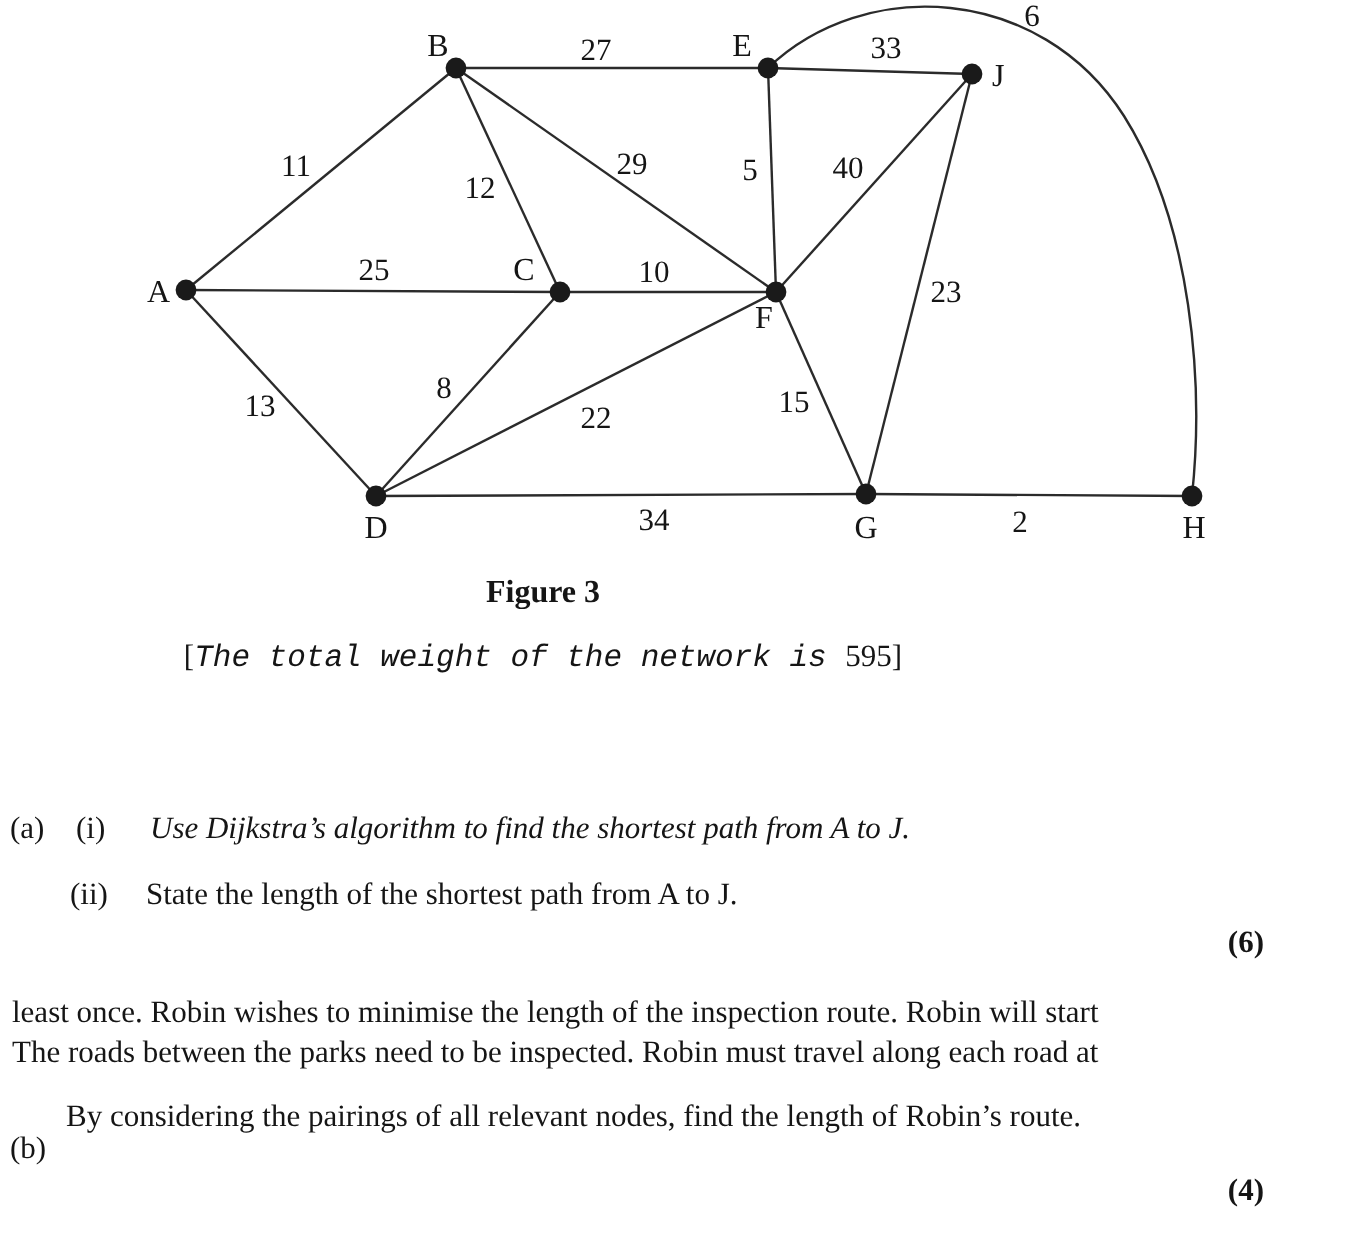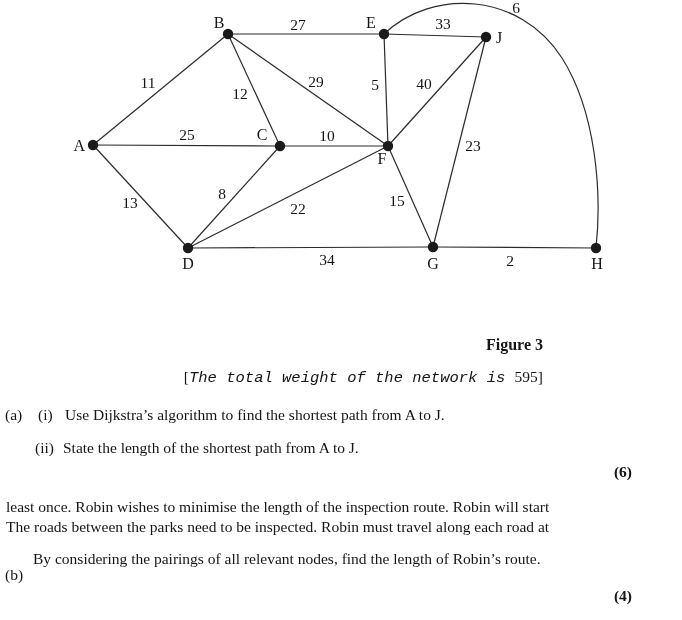--- a/index.html
+++ b/index.html
@@ -14,7 +14,7 @@
     overflow:hidden;
   }
   .abs{position:absolute;}
-  .centerline{position:absolute;left:0;width:543px;text-align:right;white-space:nowrap;margin-top:48px;}
+  .centerline{position:absolute;left:0;width:543px;text-align:center;white-space:nowrap;}
   .bold{font-weight:bold;}
   .ital{font-style:italic;font-family:Liberation Mono, monospace;}
   .marks{position:absolute;left:0;width:632px;text-align:right;font-weight:bold;white-space:nowrap;}

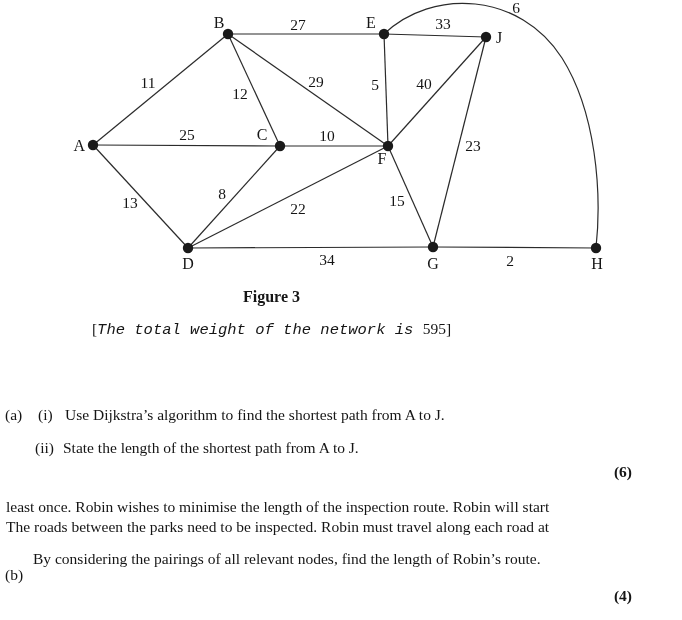--- a/index.html
+++ b/index.html
@@ -92,7 +92,7 @@
   <div>
     <span class="abs line" style="left:5px;top:406px;">(a)</span>
     <span class="abs line" style="left:38px;top:406px;">(i)</span>
-    <span class="abs line" style="left:65px;top:406px;">Use Dijkstra’s algorithm to find the shortest path from A to J.</span>
+    <span class="abs line" style="left:75px;top:406px;font-style:italic;">Use Dijkstra’s algorithm to find the shortest path from A to J.</span>
   </div>
 
   <div>

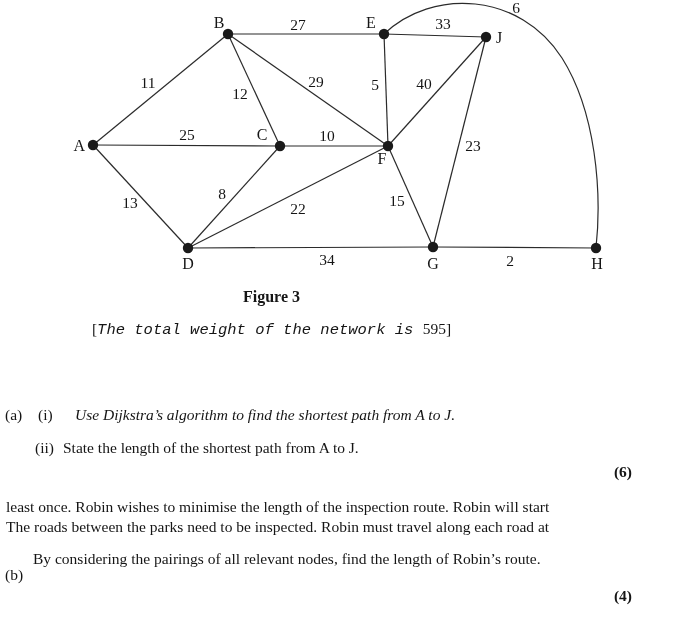--- a/index.html
+++ b/index.html
@@ -97,7 +97,7 @@
 
   <div>
     <span class="abs line" style="left:35px;top:439px;">(ii)</span>
-    <span class="abs line" style="left:63px;top:439px;">State the length of the shortest path from A to J.</span>
+    <span class="abs line" style="left:73px;top:439px;">State the length of the shortest path from A to J.</span>
   </div>
 
   <div class="marks" style="top:463px;">(6)</div>

